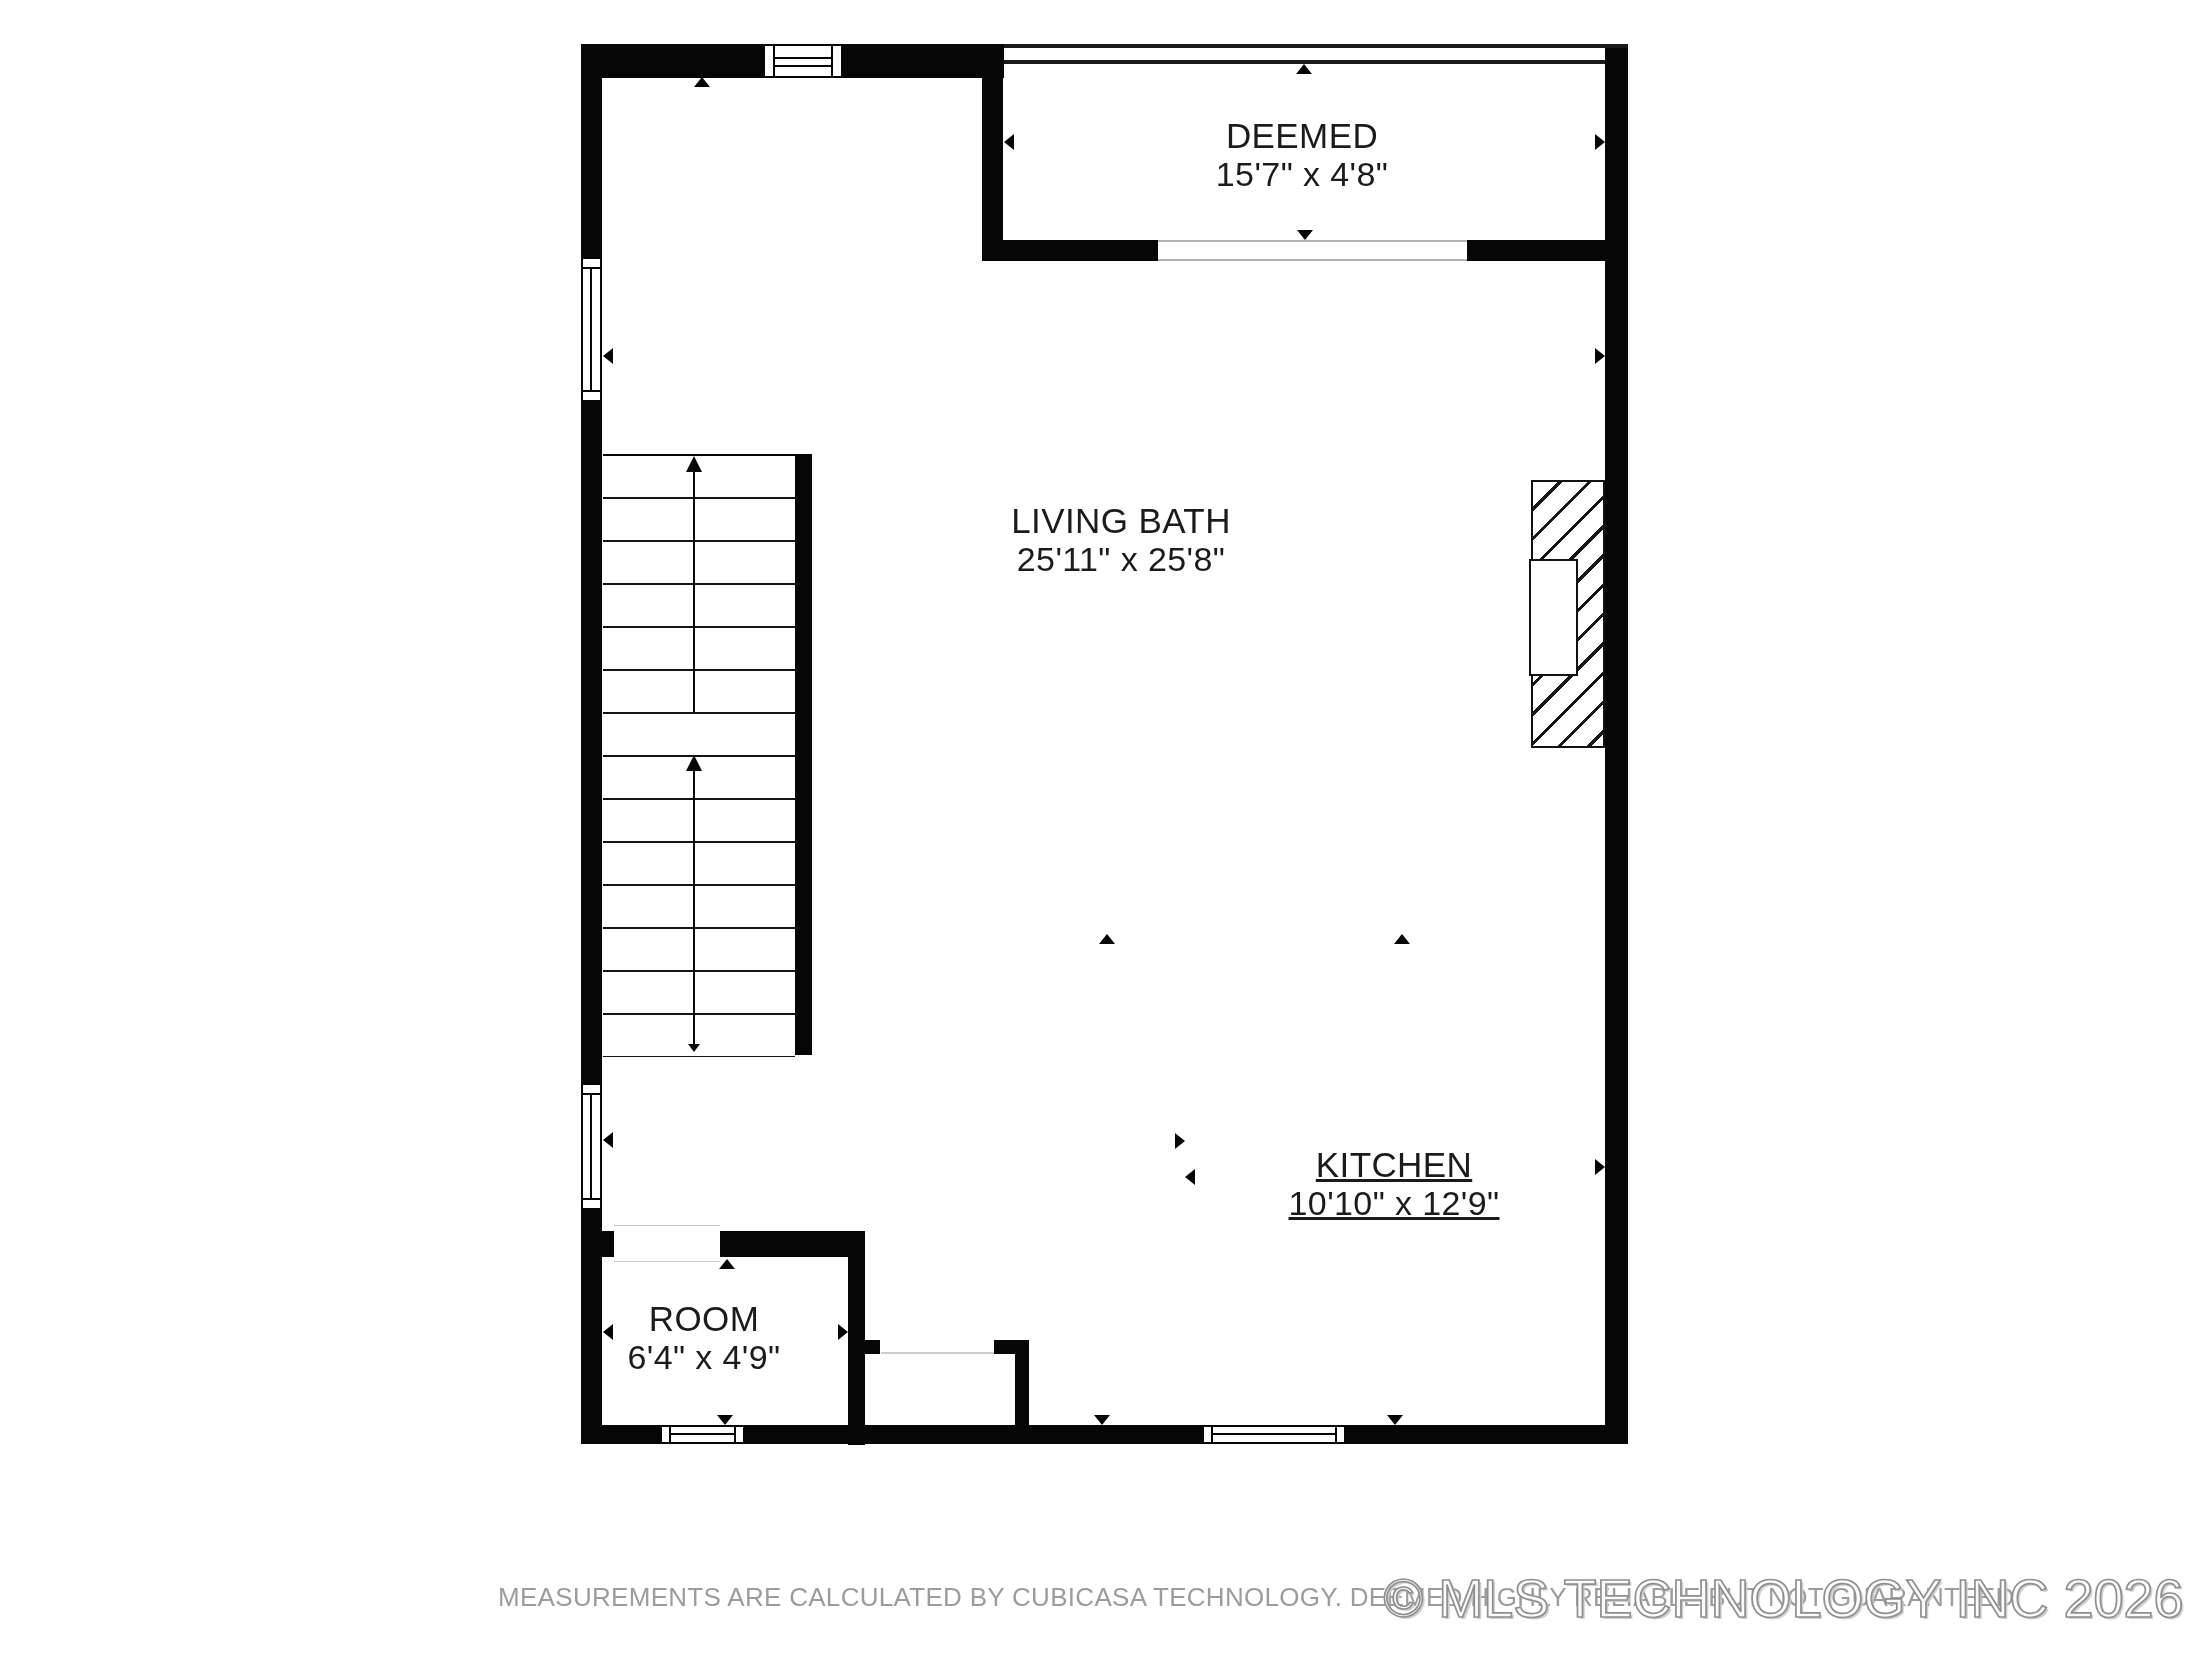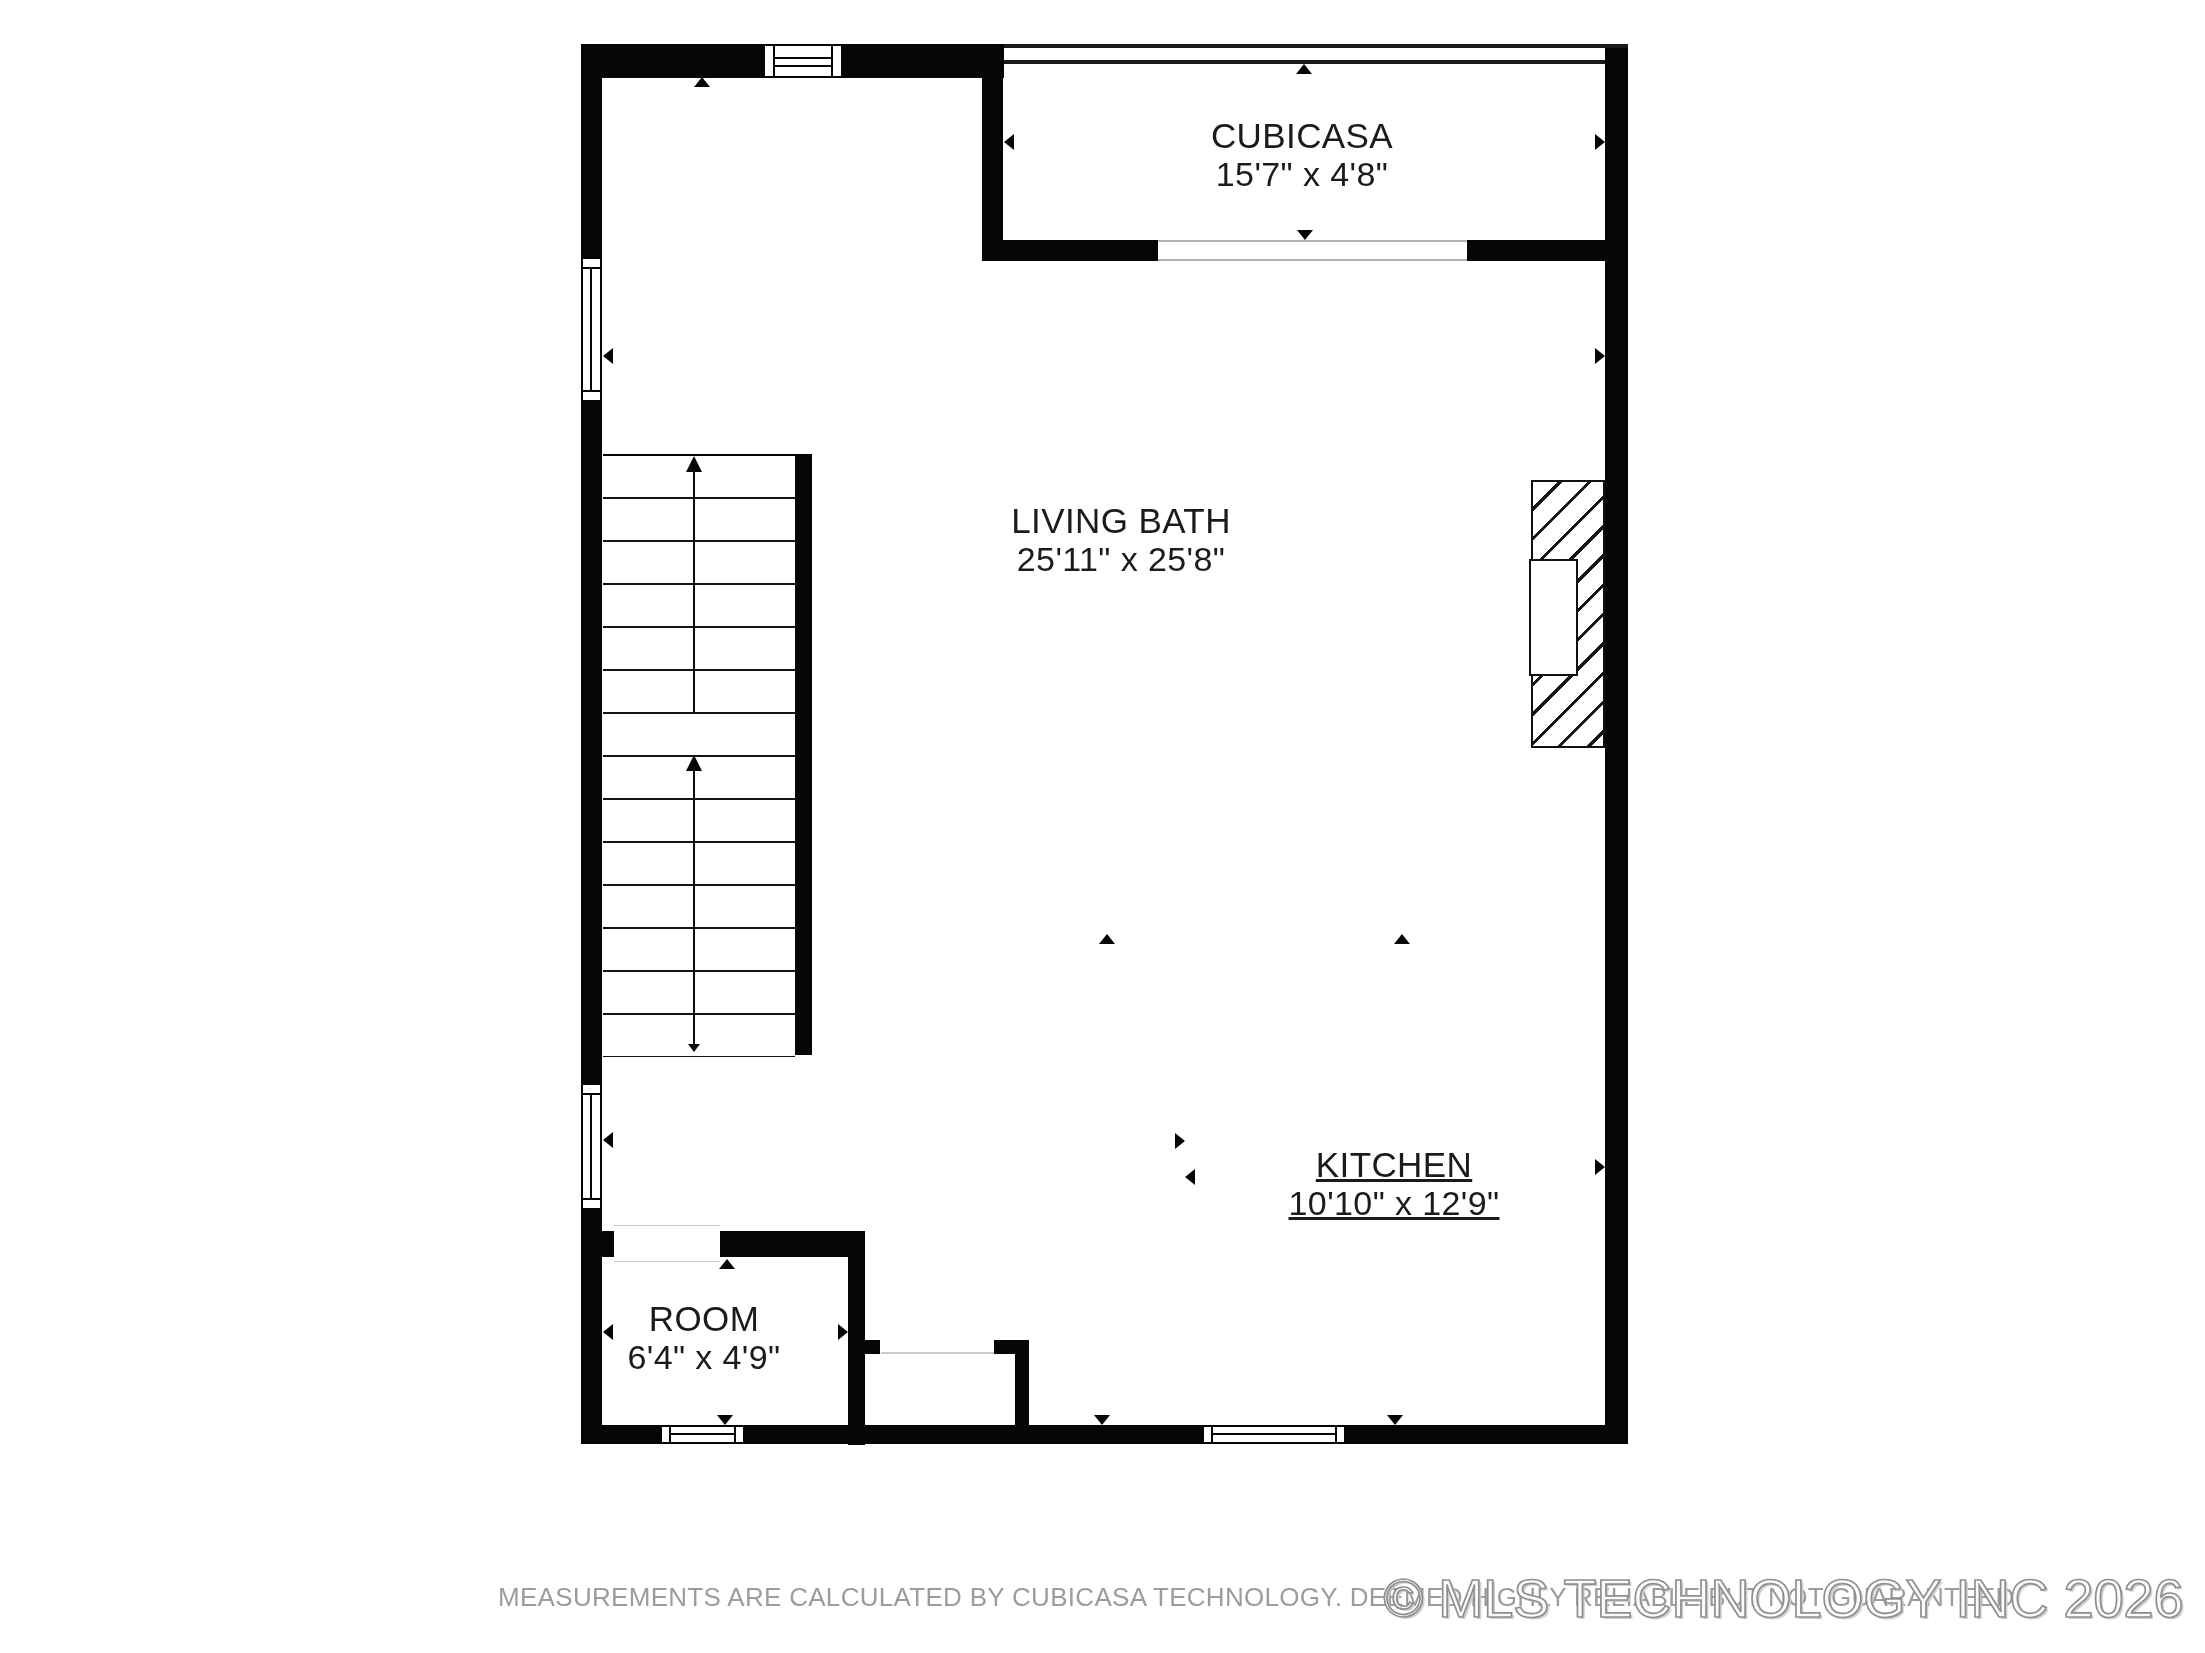--- a/index.html
+++ b/index.html
@@ -134,7 +134,7 @@
   <div class="tri down" style="left:1387px; top:1415px;"></div>
 
   <div class="room-label" style="left:1302px; top:155px;">
-    <div>CUBICASA</div>
+    <div>DEEMED</div>
     <div class="dims">15'7" x 4'8"</div>
   </div>
 

